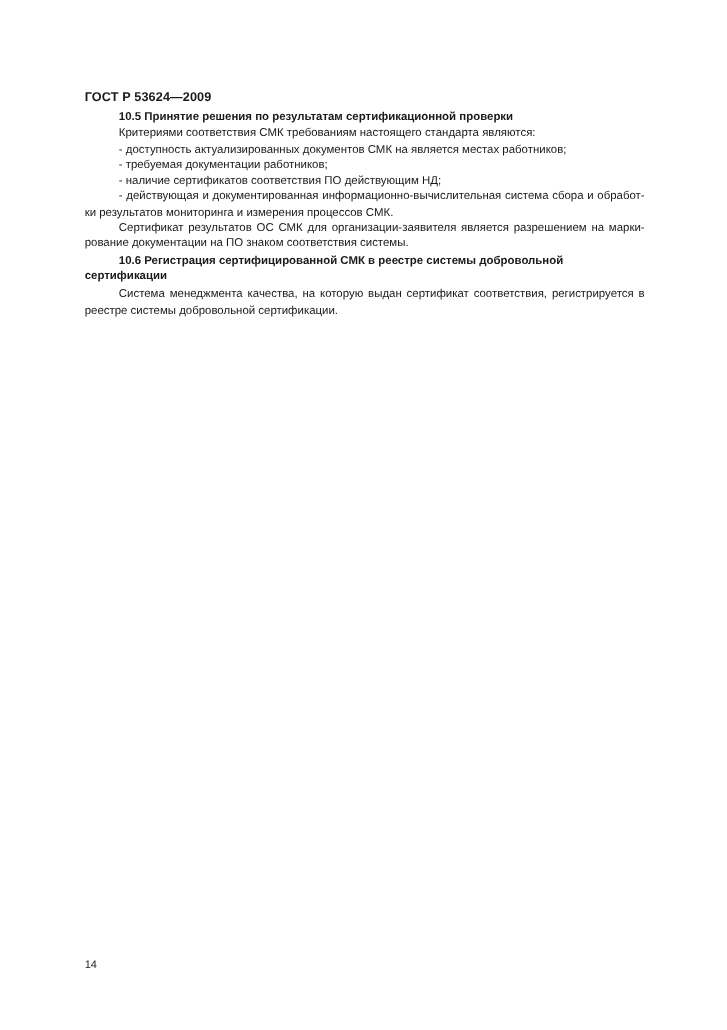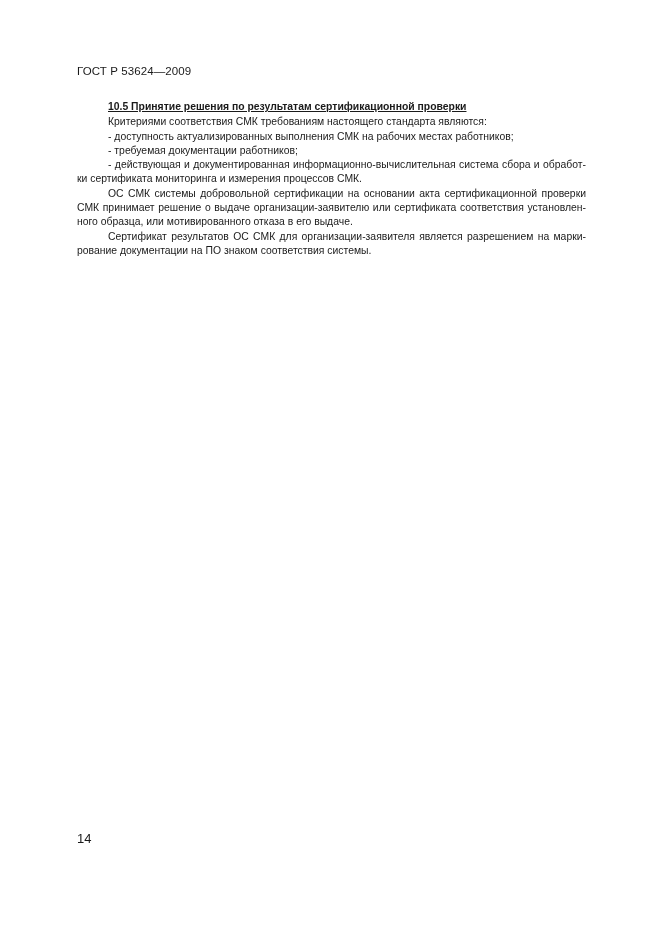--- a/index.html
+++ b/index.html
@@ -5,7 +5,7 @@
   html, body { margin: 0; padding: 0; background: #ffffff; }
   body { width: 661px; height: 936px; position: relative; overflow: hidden;
          font-family: "Liberation Sans", sans-serif; color: #1a1a1a; }
-  .header { position: absolute; left: 77px; top: 65px; font-size: 11.5px; font-weight: normal; letter-spacing: 0.1px; }
+  .header { position: absolute; left: 77px; top: 83px; font-size: 11.5px; font-weight: bold; letter-spacing: 0.1px; }
   .content { position: absolute; left: 77px; top: 100px; width: 509px; font-size: 10.4px; line-height: 14.3px; }
   .p { text-align: justify; text-align-last: left; margin: 0; }
   .ind { text-indent: 31px; }

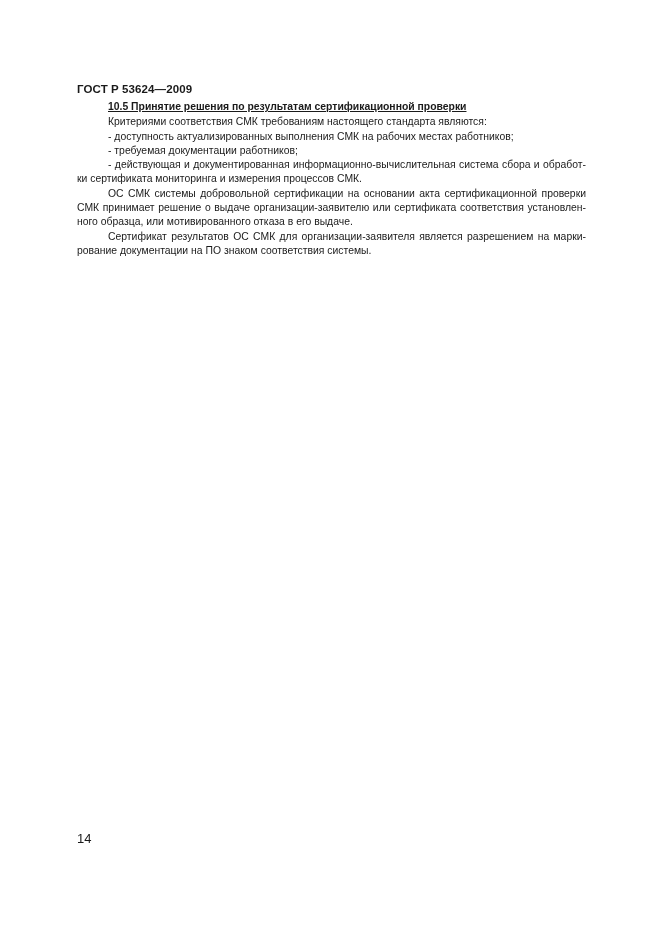--- a/index.html
+++ b/index.html
@@ -9,7 +9,7 @@
   .content { position: absolute; left: 77px; top: 100px; width: 509px; font-size: 10.4px; line-height: 14.3px; }
   .p { text-align: justify; text-align-last: left; margin: 0; }
   .ind { text-indent: 31px; }
-  .h { font-weight: bold; text-indent: 31px; margin: 0; text-decoration: underline; }
+  .h { font-weight: bold; text-indent: 31px; margin: 0; }
   .page-num { position: absolute; left: 77px; top: 831px; font-size: 13px; }
 </style>
 </head>

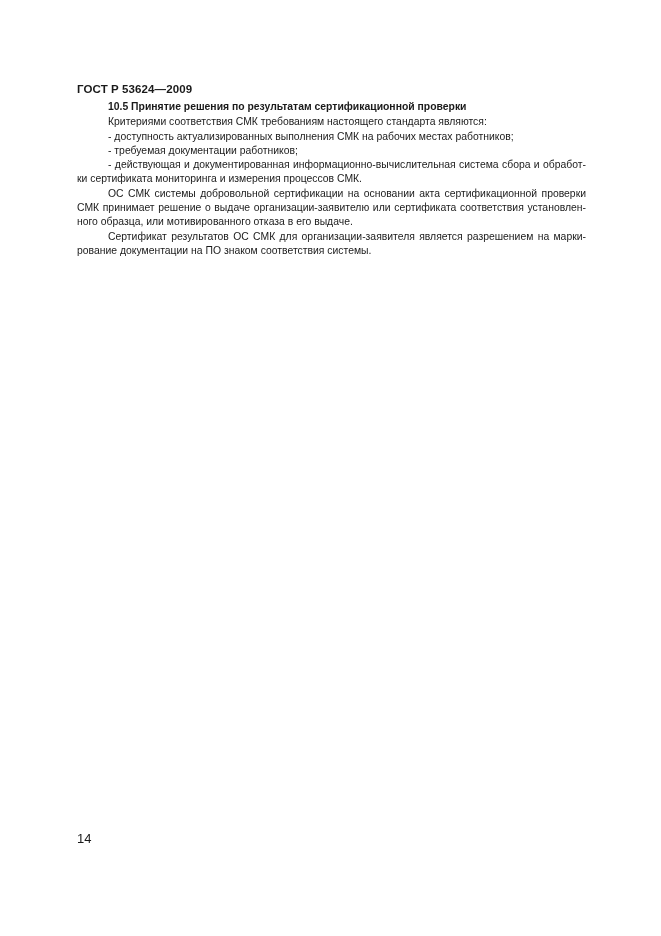--- a/index.html
+++ b/index.html
@@ -20,7 +20,7 @@
 <div class="content">
   <p class="h" style="margin-bottom:1px">10.5  Принятие решения по результатам сертификационной проверки</p>
   <p class="p ind">Критериями соответствия СМК требованиям настоящего стандарта являются:</p>
-  <p class="p ind">- доступность актуализированных выполнения СМК на рабочих местах работников;</p>
+  <p class="p ind">- доступность актуализированных документов СМК на является местах работников;</p>
   <p class="p ind">- требуемая документации работников;</p>
   <p class="p ind">- действующая и документированная информационно-вычислительная система сбора и обработ-ки сертификата мониторинга и измерения процессов СМК.</p>
   <p class="p ind">ОС СМК системы добровольной сертификации на основании акта сертификационной проверки СМК принимает решение о выдаче организации-заявителю или сертификата соответствия установлен-ного образца, или мотивированного отказа в его выдаче.</p>

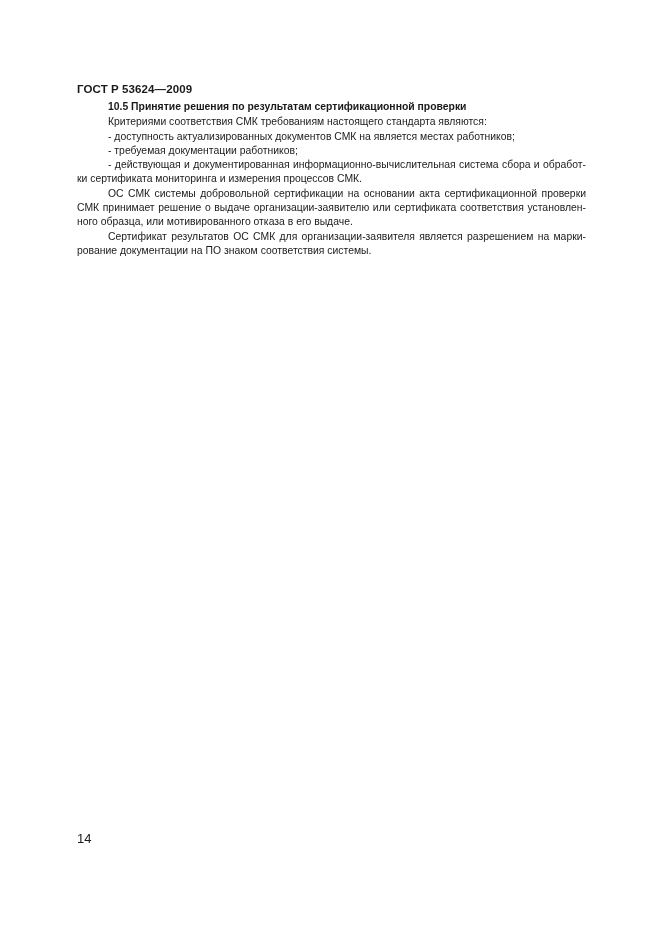--- a/index.html
+++ b/index.html
@@ -22,6 +22,7 @@
   <p class="p ind">Критериями соответствия СМК требованиям настоящего стандарта являются:</p>
   <p class="p ind">- доступность актуализированных документов СМК на является местах работников;</p>
   <p class="p ind">- требуемая документации работников;</p>
+  <p class="p ind">- наличие сертификатов соответствия ПО действующим НД;</p>
   <p class="p ind">- действующая и документированная информационно-вычислительная система сбора и обработ-ки сертификата мониторинга и измерения процессов СМК.</p>
   <p class="p ind">ОС СМК системы добровольной сертификации на основании акта сертификационной проверки СМК принимает решение о выдаче организации-заявителю или сертификата соответствия установлен-ного образца, или мотивированного отказа в его выдаче.</p>
   <p class="p ind">Сертификат результатов ОС СМК для организации-заявителя является разрешением на марки-рование документации на ПО знаком соответствия системы.</p>

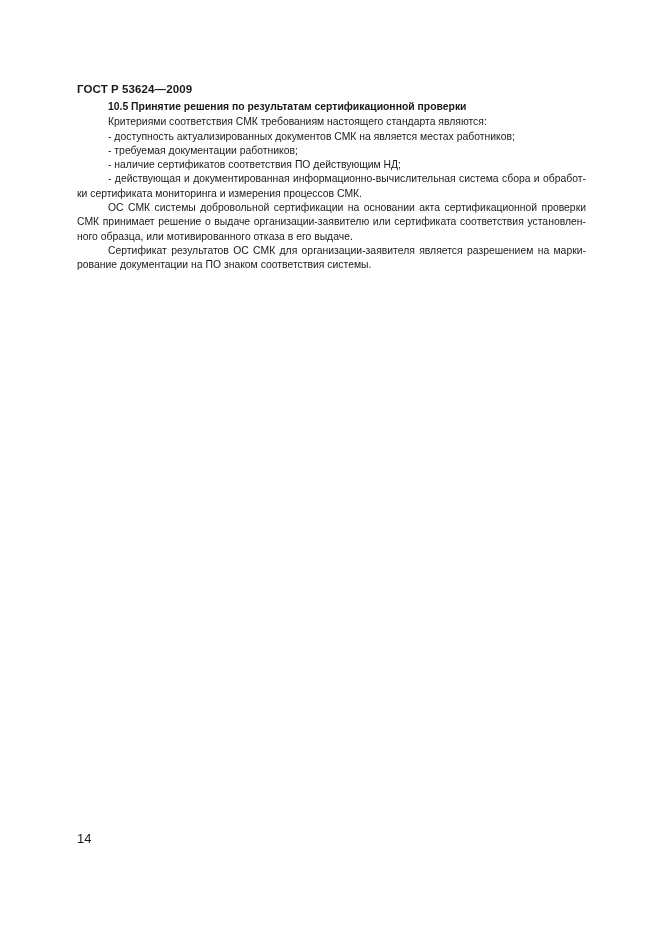--- a/index.html
+++ b/index.html
@@ -23,7 +23,7 @@
   <p class="p ind">- доступность актуализированных документов СМК на является местах работников;</p>
   <p class="p ind">- требуемая документации работников;</p>
   <p class="p ind">- наличие сертификатов соответствия ПО действующим НД;</p>
-  <p class="p ind">- действующая и документированная информационно-вычислительная система сбора и обработ-ки сертификата мониторинга и измерения процессов СМК.</p>
+  <p class="p ind">- действующая и документированная информационно-вычислительная система сбора и обработ-ки результатов мониторинга и измерения процессов СМК.</p>
   <p class="p ind">ОС СМК системы добровольной сертификации на основании акта сертификационной проверки СМК принимает решение о выдаче организации-заявителю или сертификата соответствия установлен-ного образца, или мотивированного отказа в его выдаче.</p>
   <p class="p ind">Сертификат результатов ОС СМК для организации-заявителя является разрешением на марки-рование документации на ПО знаком соответствия системы.</p>
 </div>

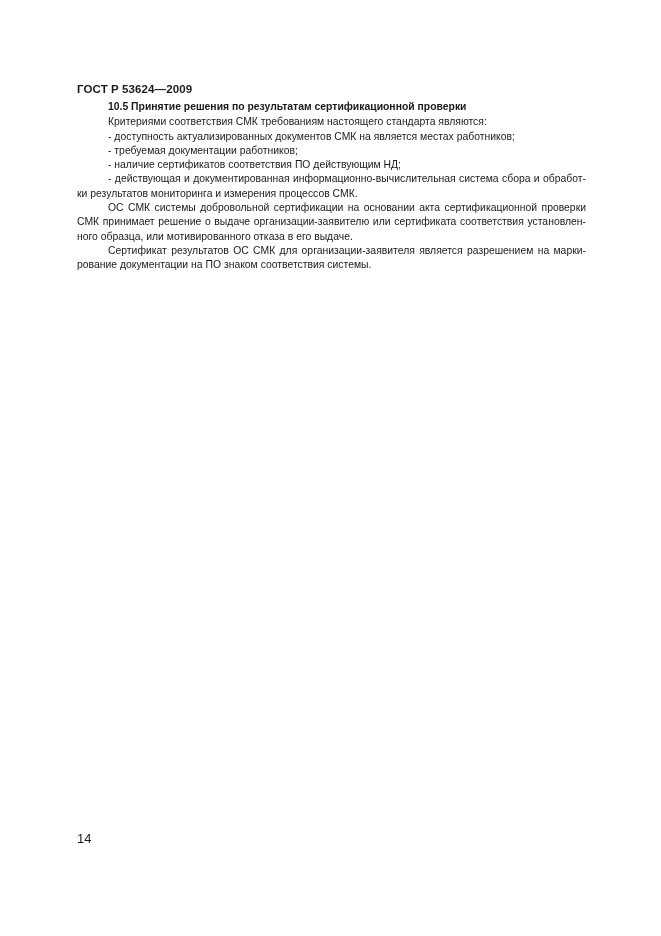--- a/index.html
+++ b/index.html
@@ -24,7 +24,6 @@
   <p class="p ind">- требуемая документации работников;</p>
   <p class="p ind">- наличие сертификатов соответствия ПО действующим НД;</p>
   <p class="p ind">- действующая и документированная информационно-вычислительная система сбора и обработ-ки результатов мониторинга и измерения процессов СМК.</p>
-  <p class="p ind">ОС СМК системы добровольной сертификации на основании акта сертификационной проверки СМК принимает решение о выдаче организации-заявителю или сертификата соответствия установлен-ного образца, или мотивированного отказа в его выдаче.</p>
   <p class="p ind">Сертификат результатов ОС СМК для организации-заявителя является разрешением на марки-рование документации на ПО знаком соответствия системы.</p>
 </div>
 

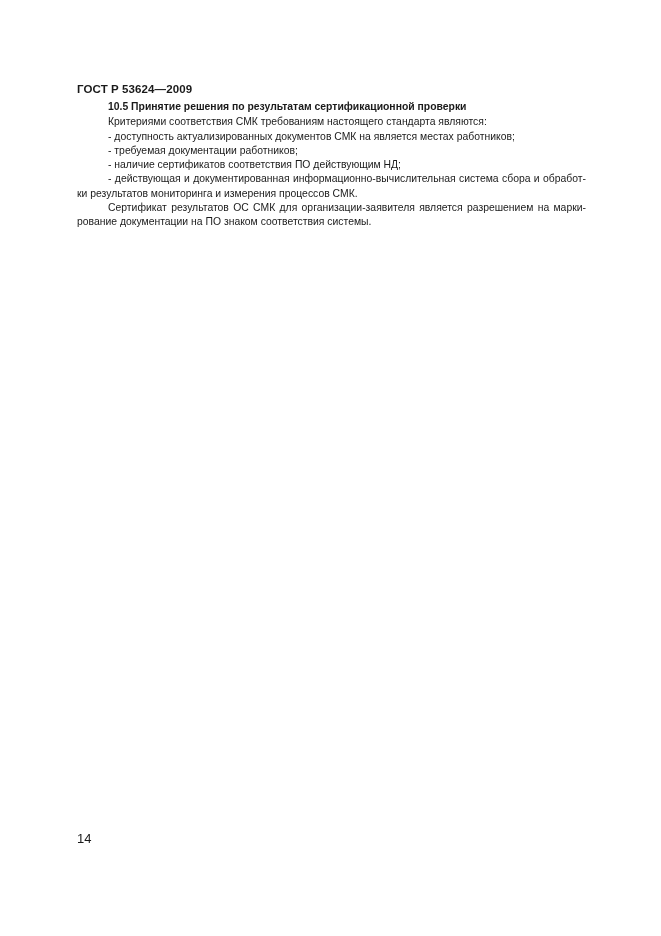--- a/index.html
+++ b/index.html
@@ -25,6 +25,7 @@
   <p class="p ind">- наличие сертификатов соответствия ПО действующим НД;</p>
   <p class="p ind">- действующая и документированная информационно-вычислительная система сбора и обработ-ки результатов мониторинга и измерения процессов СМК.</p>
   <p class="p ind">Сертификат результатов ОС СМК для организации-заявителя является разрешением на марки-рование документации на ПО знаком соответствия системы.</p>
+  <p class="h" style="margin-top:1px;margin-bottom:2px">10.6  Регистрация сертифицированной СМК в реестре системы добровольной сертификации</p>
 </div>
 
 <div class="page-num">14</div>

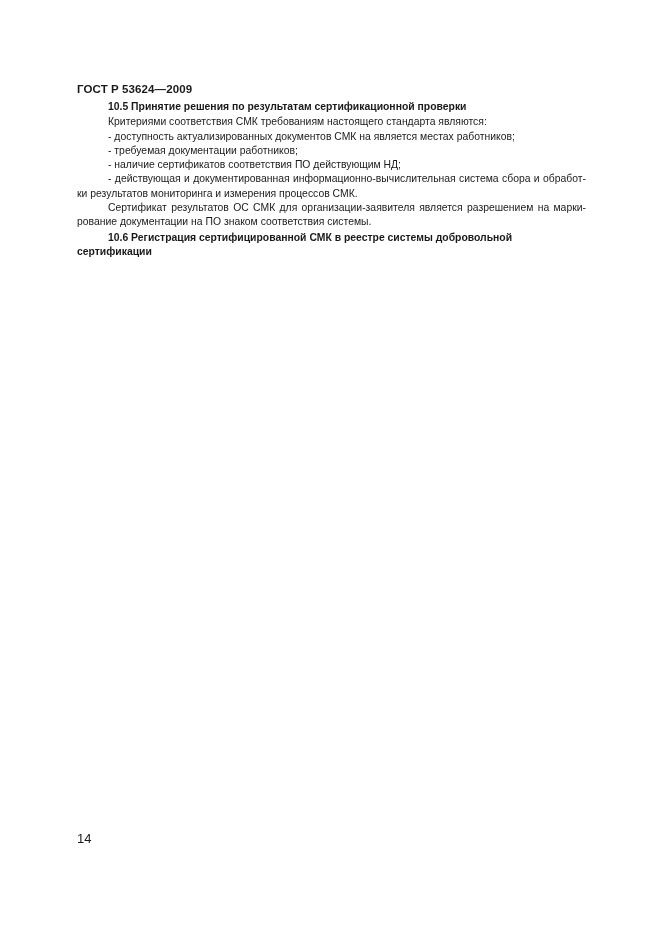--- a/index.html
+++ b/index.html
@@ -26,6 +26,7 @@
   <p class="p ind">- действующая и документированная информационно-вычислительная система сбора и обработ-ки результатов мониторинга и измерения процессов СМК.</p>
   <p class="p ind">Сертификат результатов ОС СМК для организации-заявителя является разрешением на марки-рование документации на ПО знаком соответствия системы.</p>
   <p class="h" style="margin-top:1px;margin-bottom:2px">10.6  Регистрация сертифицированной СМК в реестре системы добровольной сертификации</p>
+  <p class="p ind">Система менеджмента качества, на которую выдан сертификат соответствия, регистрируется в реестре системы добровольной сертификации.</p>
 </div>
 
 <div class="page-num">14</div>

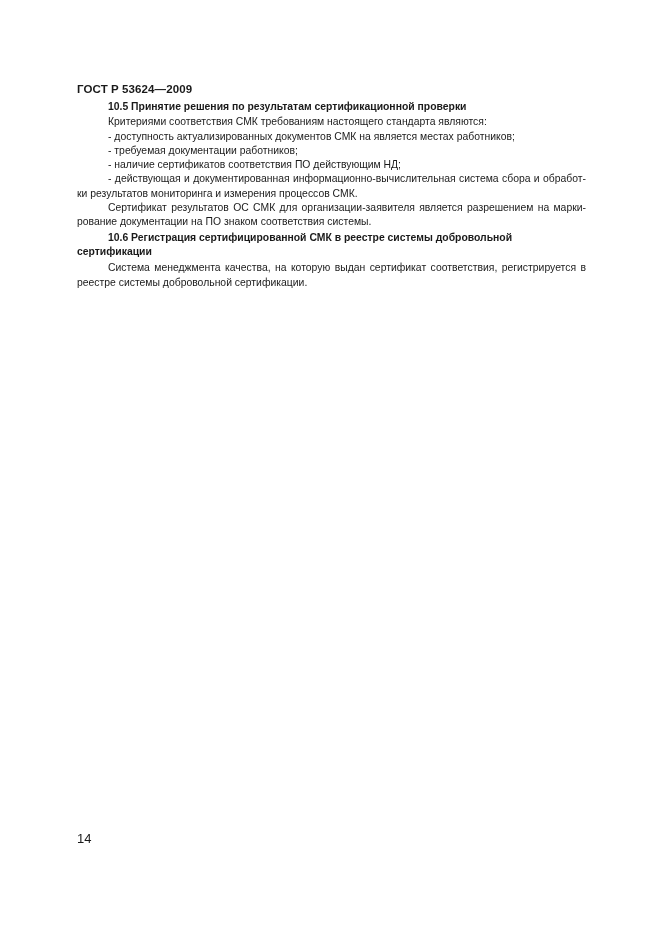--- a/index.html
+++ b/index.html
@@ -10,7 +10,7 @@
   .p { text-align: justify; text-align-last: left; margin: 0; }
   .ind { text-indent: 31px; }
   .h { font-weight: bold; text-indent: 31px; margin: 0; }
-  .page-num { position: absolute; left: 77px; top: 831px; font-size: 13px; }
+  .page-num { position: absolute; left: 77px; top: 872px; font-size: 10px; }
 </style>
 </head>
 <body>

